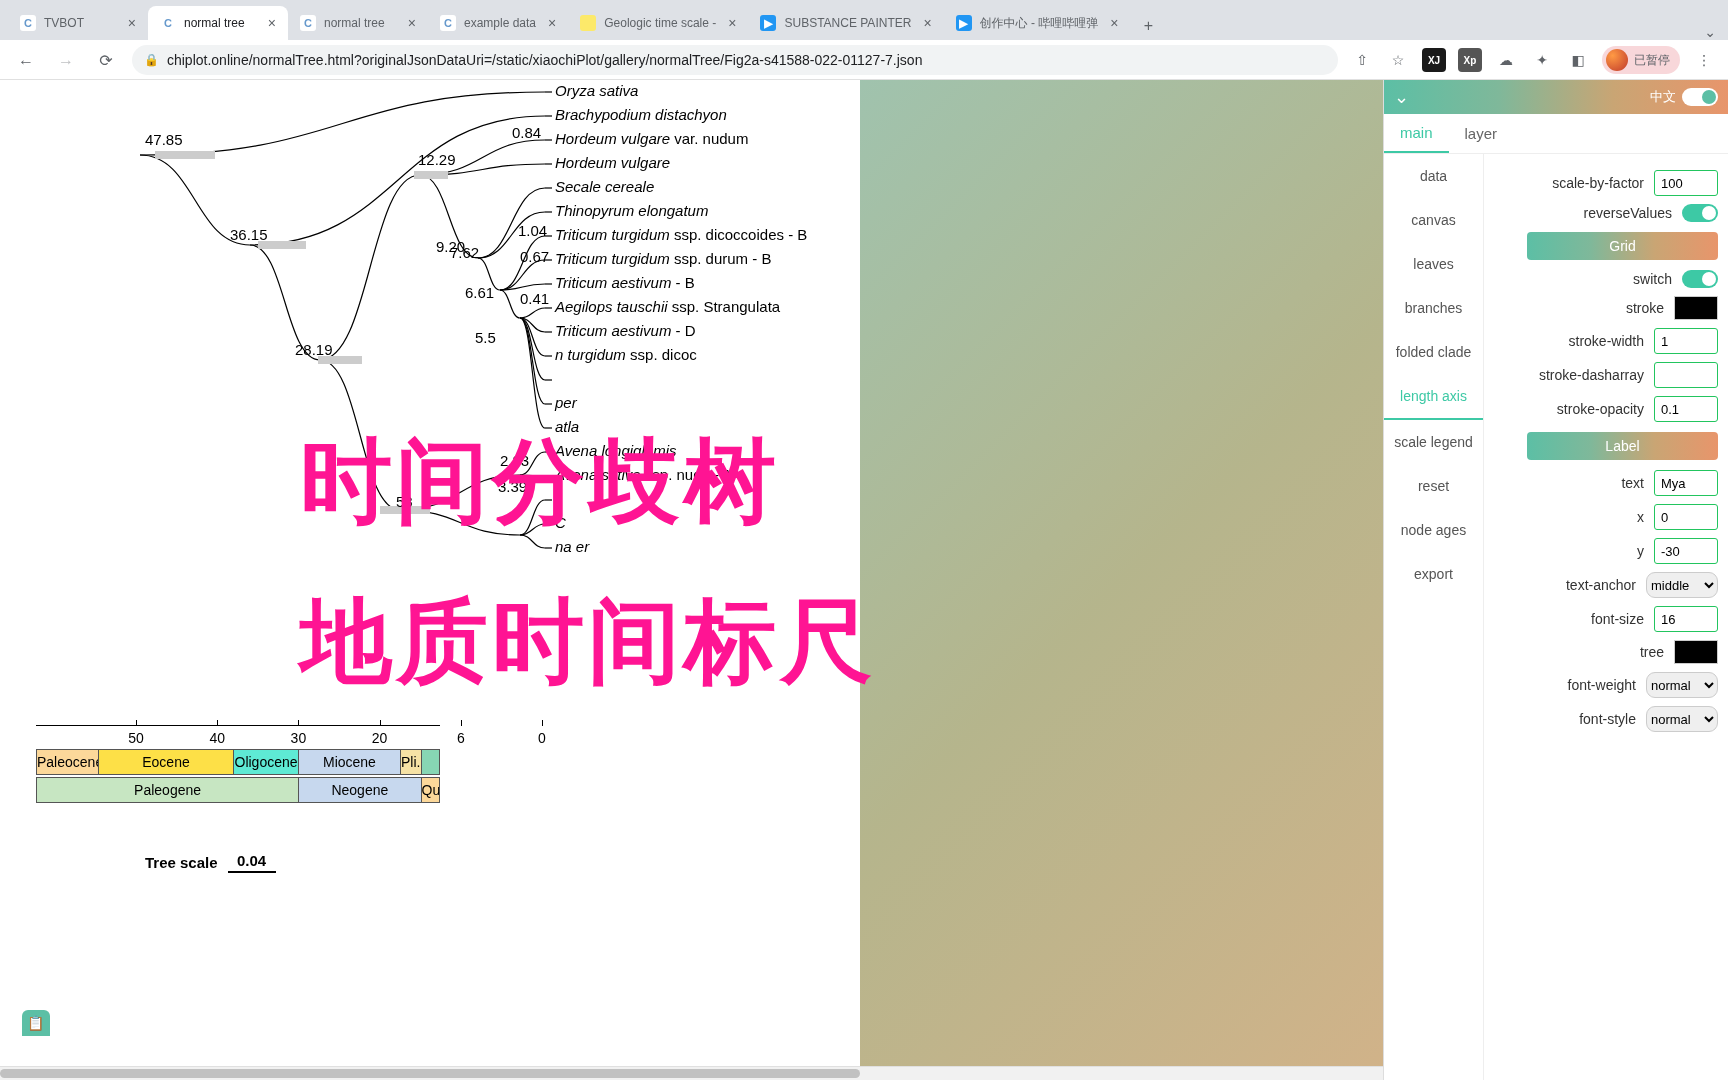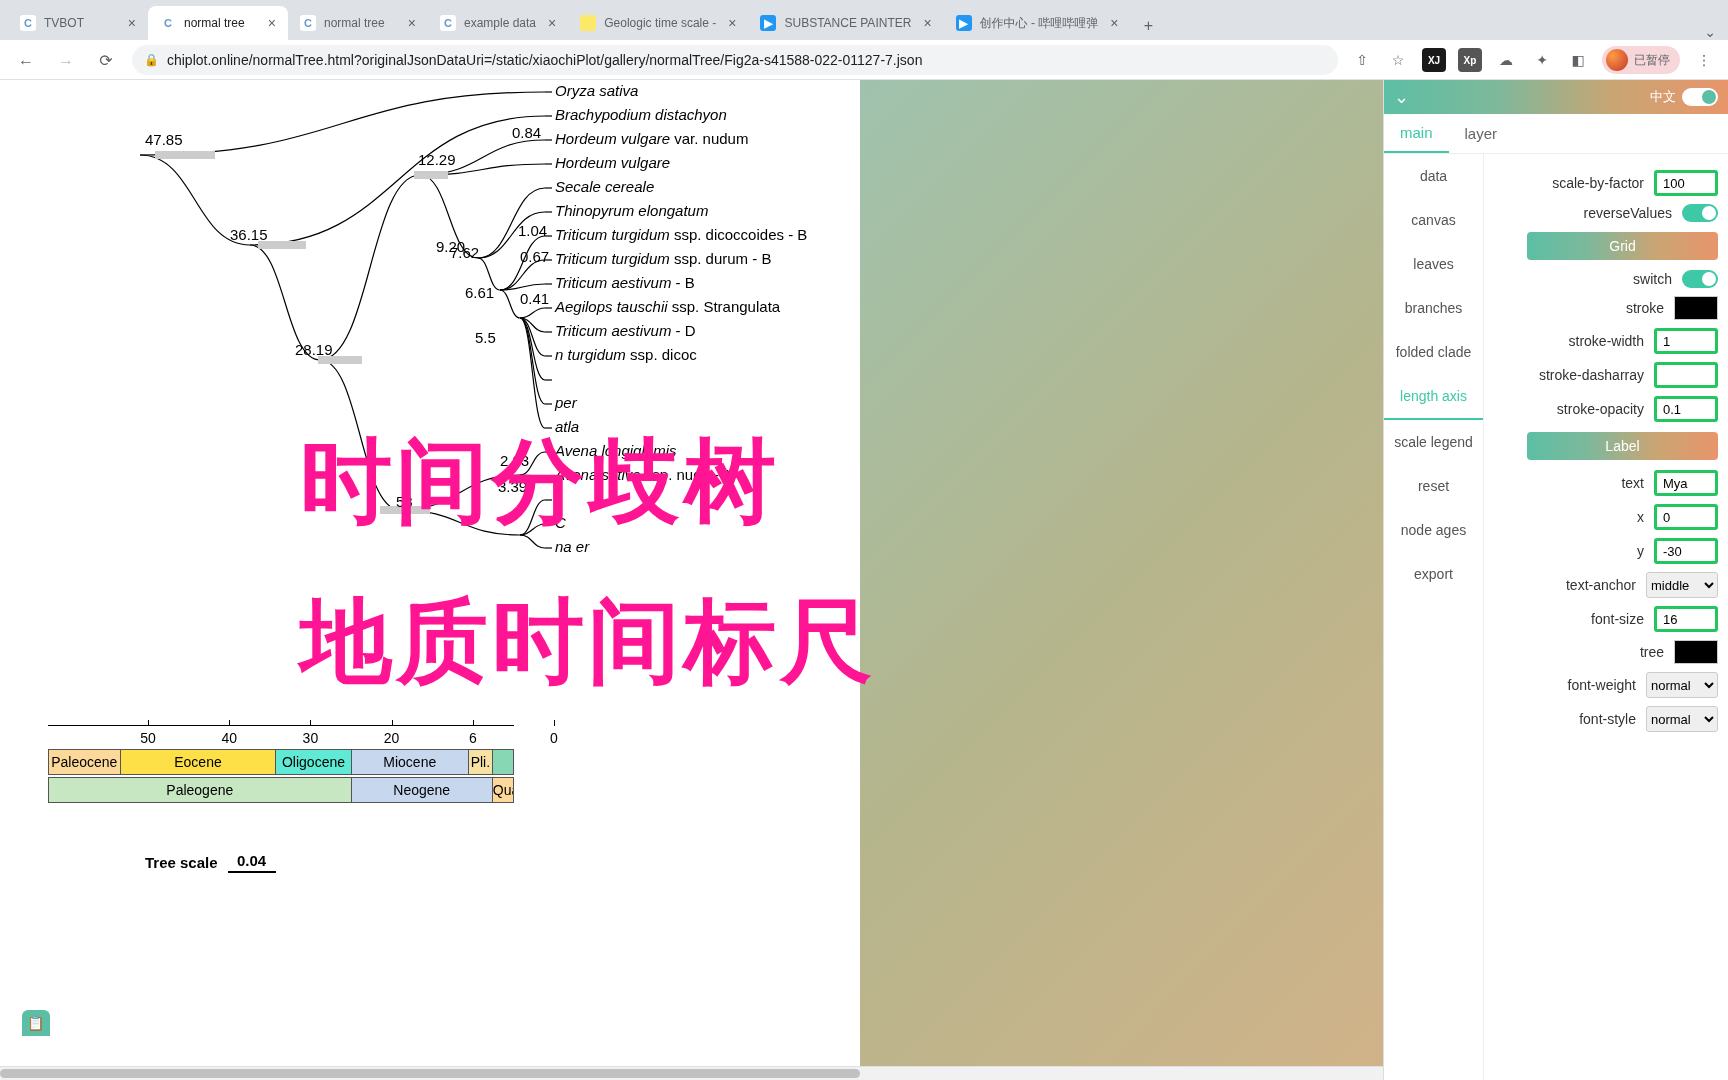--- a/index.html
+++ b/index.html
@@ -79,7 +79,7 @@
 .controls { flex: 1; overflow-y: auto; padding: 8px 10px; }
 .ctrl-row { display: flex; align-items: center; justify-content: flex-end; gap: 10px; margin: 8px 0; }
 .ctrl-row label { font-size: 14px; color: #333; text-align: right; }
-.ctrl-row input[type=text] { width: 64px; height: 26px; border: 3px solid #22c55e; border-radius: 3px; padding: 0 6px; font-size: 13px; }
+.ctrl-row input[type=text] { width: 64px; height: 26px; border: 1px solid #22c55e; border-radius: 3px; padding: 0 6px; font-size: 13px; }
 .ctrl-row select { width: 72px; height: 26px; border: 1px solid #ccc; border-radius: 3px; font-size: 13px; }
 .color-swatch { width: 44px; height: 24px; border: 1px solid #ccc; background: #000; cursor: pointer; }
 .section-hdr { height: 28px; border-radius: 4px; background: linear-gradient(90deg, #5cbfa5, #7fb89a, #c9a574, #e8956b); color: #fff; display: flex; align-items: center; justify-content: center; font-size: 14px; margin: 10px 0; }

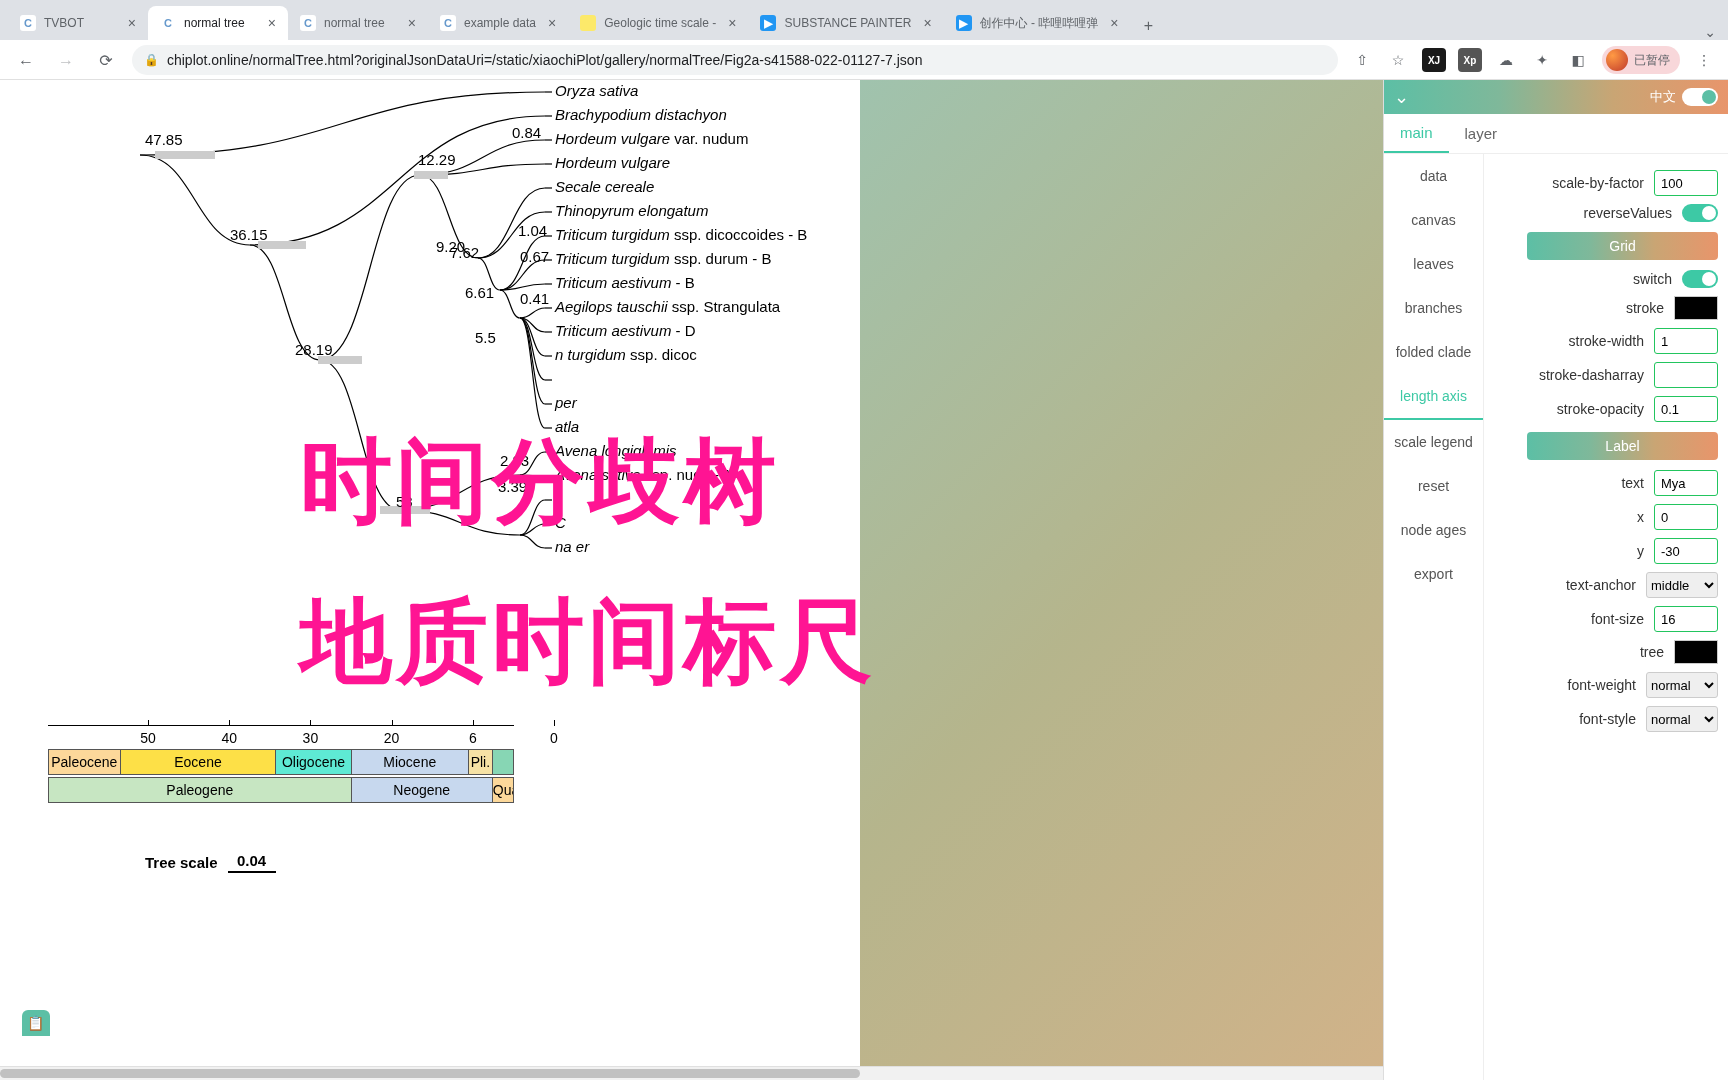--- a/index.html
+++ b/index.html
@@ -80,7 +80,7 @@
 .ctrl-row { display: flex; align-items: center; justify-content: flex-end; gap: 10px; margin: 8px 0; }
 .ctrl-row label { font-size: 14px; color: #333; text-align: right; }
 .ctrl-row input[type=text] { width: 64px; height: 26px; border: 1px solid #22c55e; border-radius: 3px; padding: 0 6px; font-size: 13px; }
-.ctrl-row select { width: 72px; height: 26px; border: 1px solid #ccc; border-radius: 3px; font-size: 13px; }
+.ctrl-row select { width: 72px; height: 26px; border: 1px solid #ccc; border-radius: 9px; font-size: 13px; }
 .color-swatch { width: 44px; height: 24px; border: 1px solid #ccc; background: #000; cursor: pointer; }
 .section-hdr { height: 28px; border-radius: 4px; background: linear-gradient(90deg, #5cbfa5, #7fb89a, #c9a574, #e8956b); color: #fff; display: flex; align-items: center; justify-content: center; font-size: 14px; margin: 10px 0; }
 

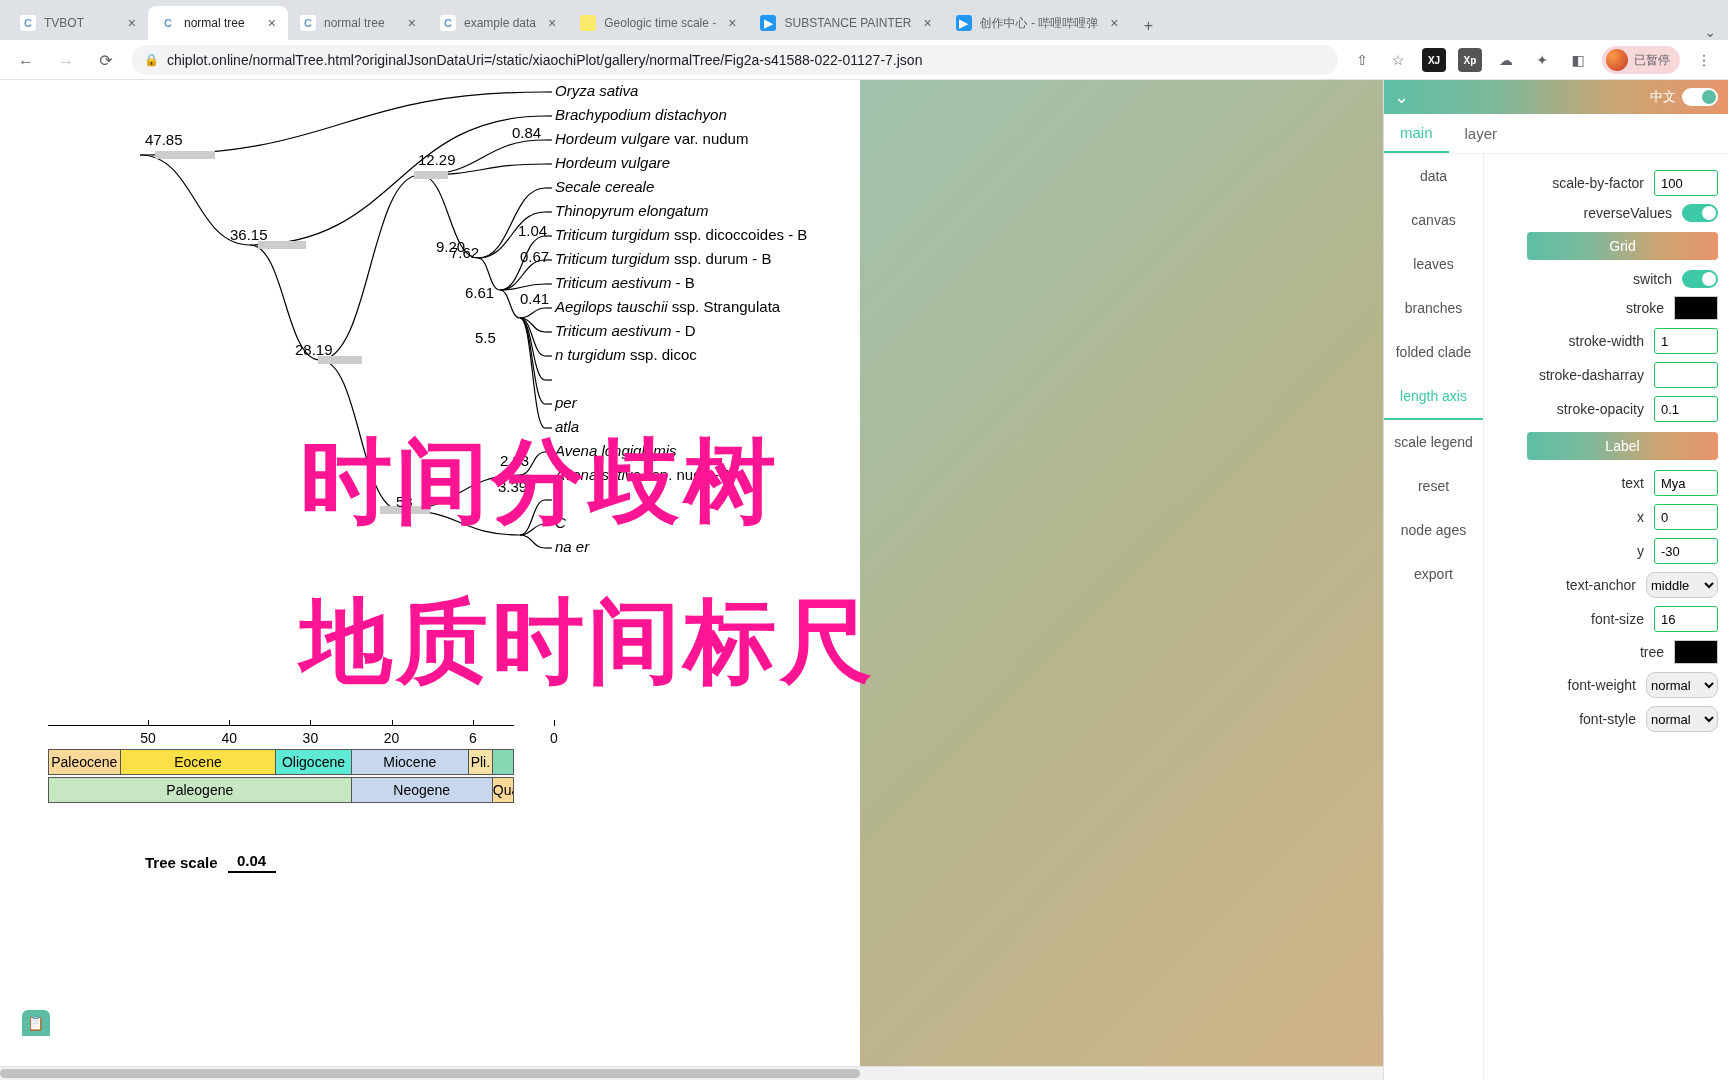--- a/index.html
+++ b/index.html
@@ -45,7 +45,7 @@
 .overlay-text.l2 { top: 500px; }
 
 
-.timescale { position: absolute; left: 48px; top: 645px; width: 466px; }
+.timescale { position: absolute; left: 36px; top: 645px; width: 404px; }
 .ts-axis { position: relative; height: 22px; border-top: 1px solid #000; }
 .ts-tick { position: absolute; top: -6px; height: 6px; border-left: 1px solid #000; }
 .ts-label { position: absolute; top: 4px; font-size: 14px; transform: translateX(-50%); }

